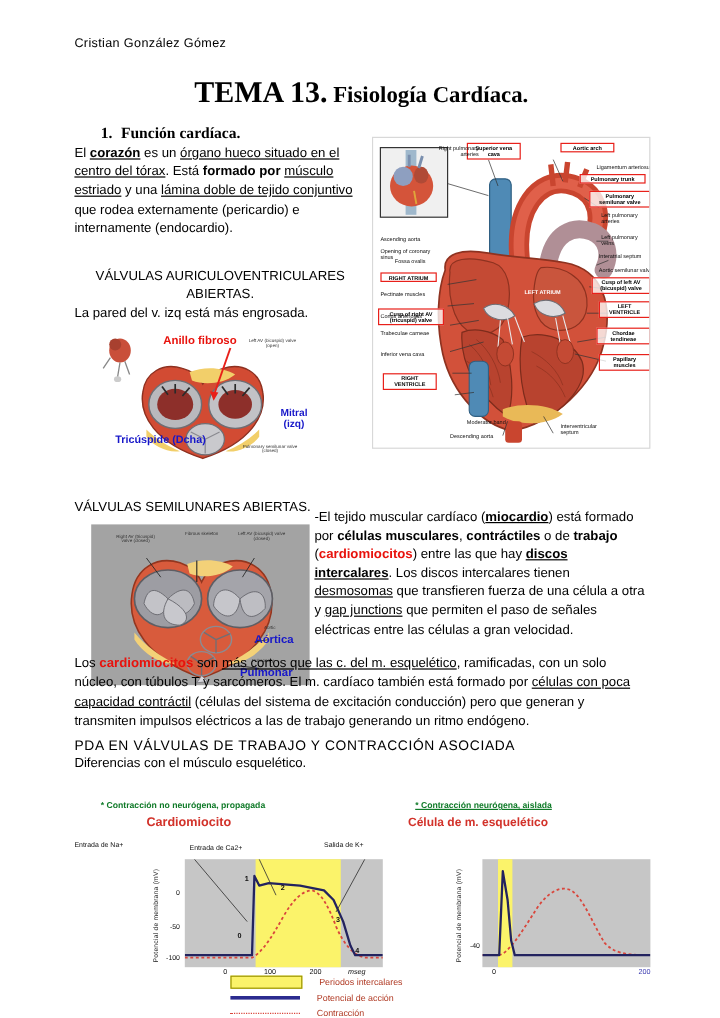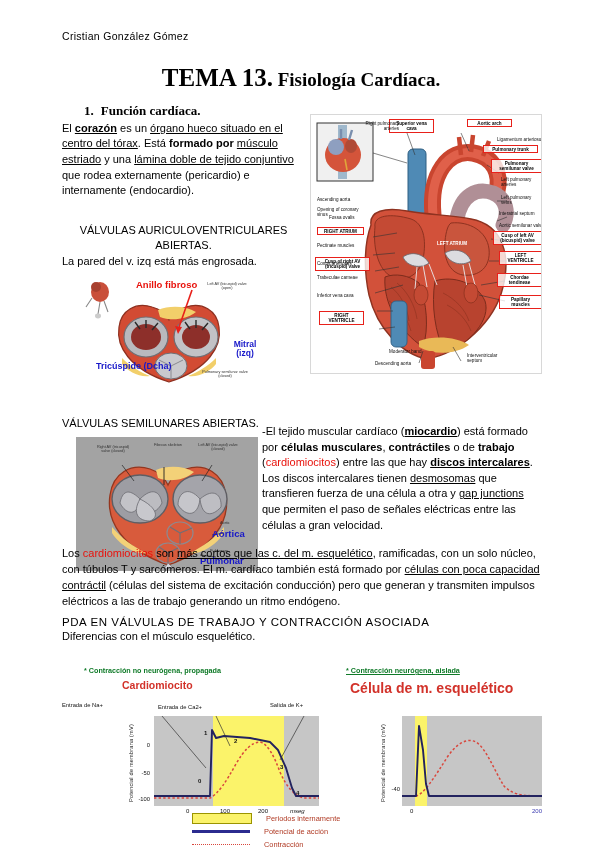--- a/index.html
+++ b/index.html
@@ -56,7 +56,7 @@
   }
   .u { text-decoration: underline; }
   .b { font-weight: bold; }
-  .red { color: #e8120c; font-weight: normal; }
+  .red { color: #e8120c; font-weight: bold; }
   .left-col-1 { width: 243px; }
 
   .caption {

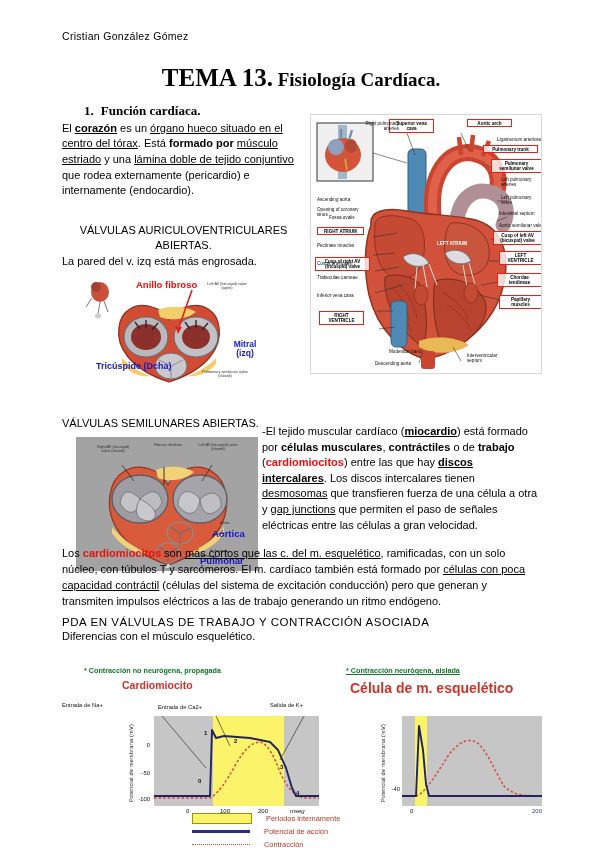--- a/index.html
+++ b/index.html
@@ -141,7 +141,7 @@
   .ct-left-1 { left: 22px; top: 0; }
   .ct-left-2 { left: 60px; top: 13px; font-size: 10.5px; color: #d2322a; }
   .ct-right-1 { left: 284px; top: 0; text-decoration: underline; }
-  .ct-right-2 { left: 288px; top: 14px; font-size: 14px; color: #d2322a; }
+  .ct-right-2 { left: 278px; top: 14px; font-size: 10px; color: #d2322a; }
 
   .plots { position: relative; height: 112px; }
 

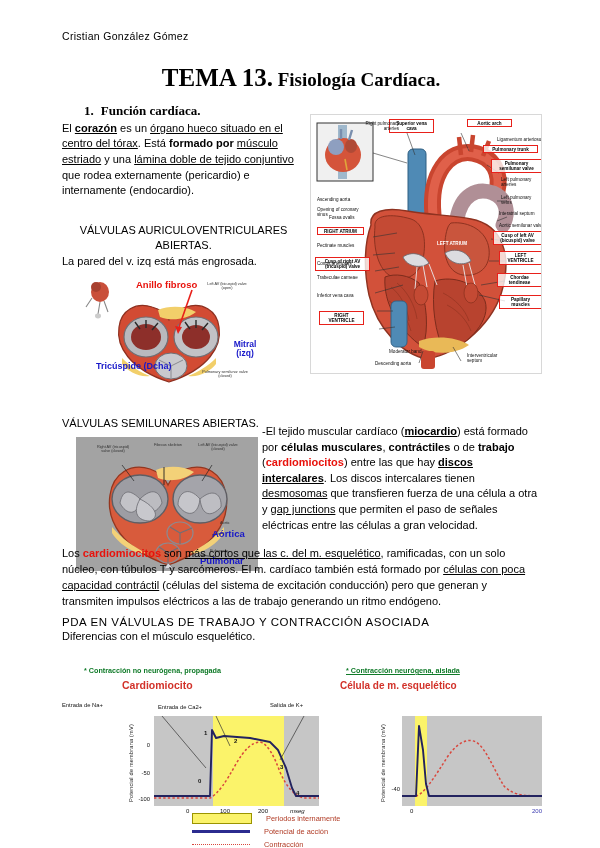--- a/index.html
+++ b/index.html
@@ -555,7 +555,7 @@
     <div class="legend">
       <div class="leg-row">
         <span class="leg-key k-yellow"></span>
-        <span class="leg-text">Periodos internamente</span>
+        <span class="leg-text">Periodos intercalares</span>
       </div>
       <div class="leg-row">
         <span class="leg-key k-blue"></span>

